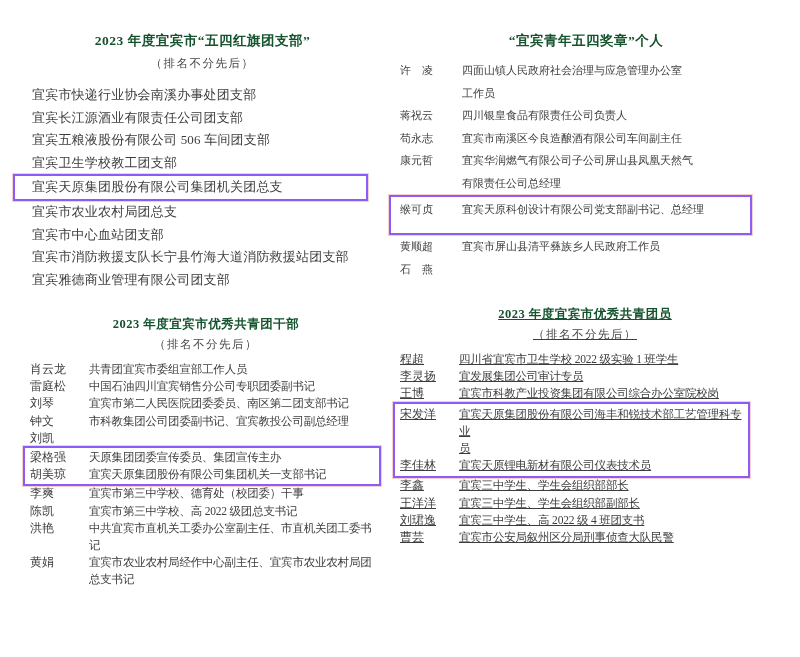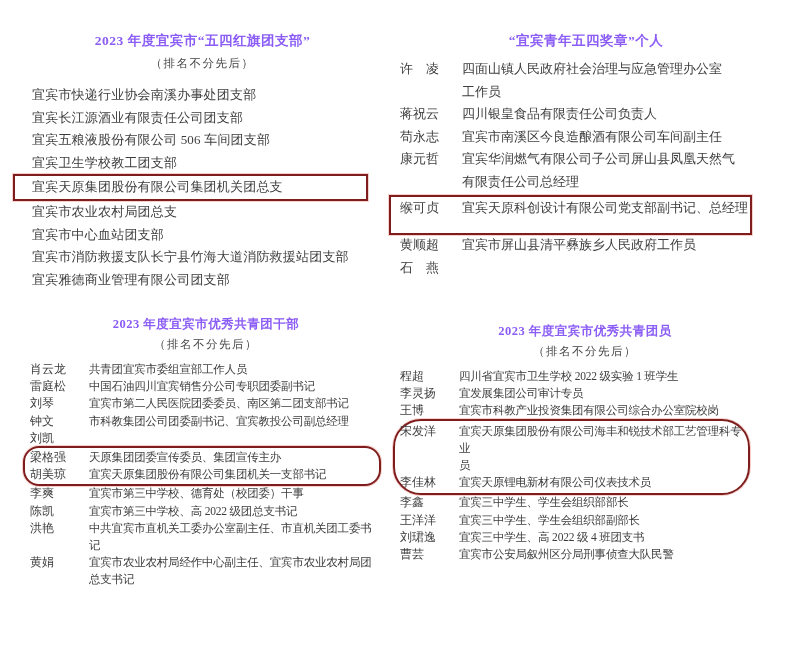--- a/index.html
+++ b/index.html
@@ -20,7 +20,7 @@
   .sec-title {
     font-weight: bold;
     text-align: center;
-    color: #8b5cf6;
+    color: #14532d;
     letter-spacing: 0.5px;
   }
   .sec-title.big { font-size: 13.5px; line-height: 17px; }

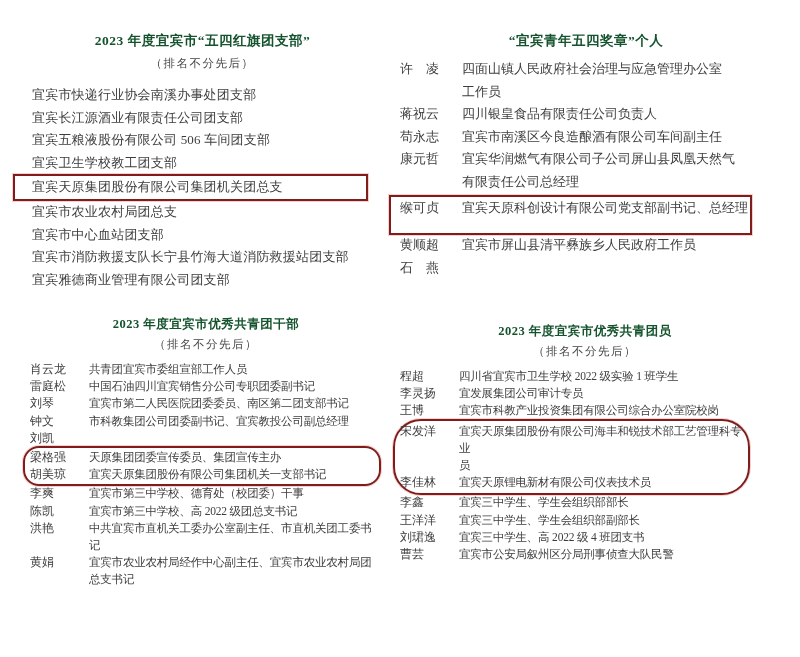--- a/index.html
+++ b/index.html
@@ -54,7 +54,7 @@
   }
   
   .tr-list { margin-top: 10px; }
-  .tr-list .row { font-size: 13px; line-height: 22.6px; font-family: Liberation Mono, monospace; }
+  .tr-list .row { font-size: 11px; line-height: 22.6px; }
   .tr-list .nm { margin-right: 14px; }
   
   .b-list { margin-top: 9px; }

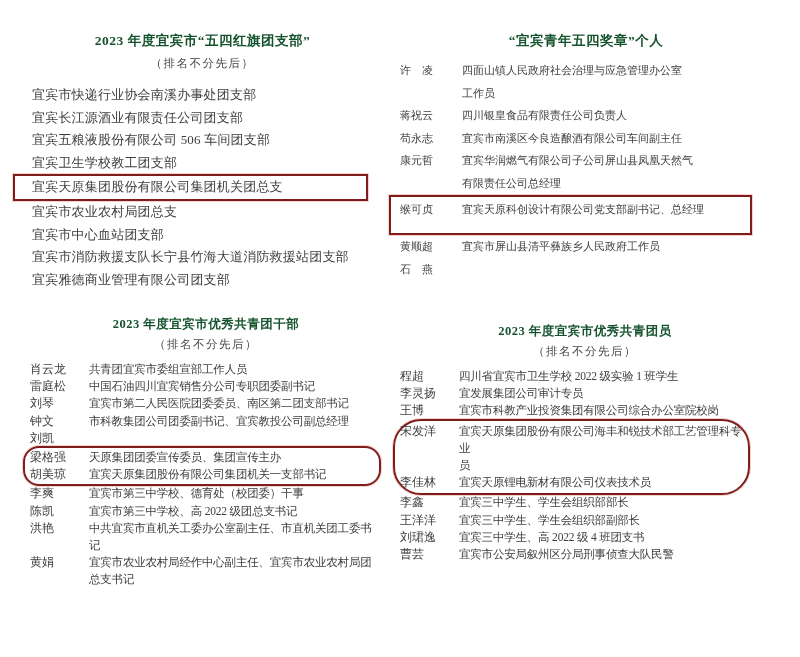--- a/index.html
+++ b/index.html
@@ -63,7 +63,7 @@
   .b-list .ds { font-size: 11.5px; letter-spacing: -0.2px; }
   
   .hlbox {
-    border: 2px solid #7f1d1d;
+    border: 2px solid #8b5cf6;
     box-shadow: 0 0 0 1px rgba(230,120,110,0.35);
   }
   .hlbox-tl  { margin: 0 5px 0 -19px;  padding: 0 0 0 17px; }

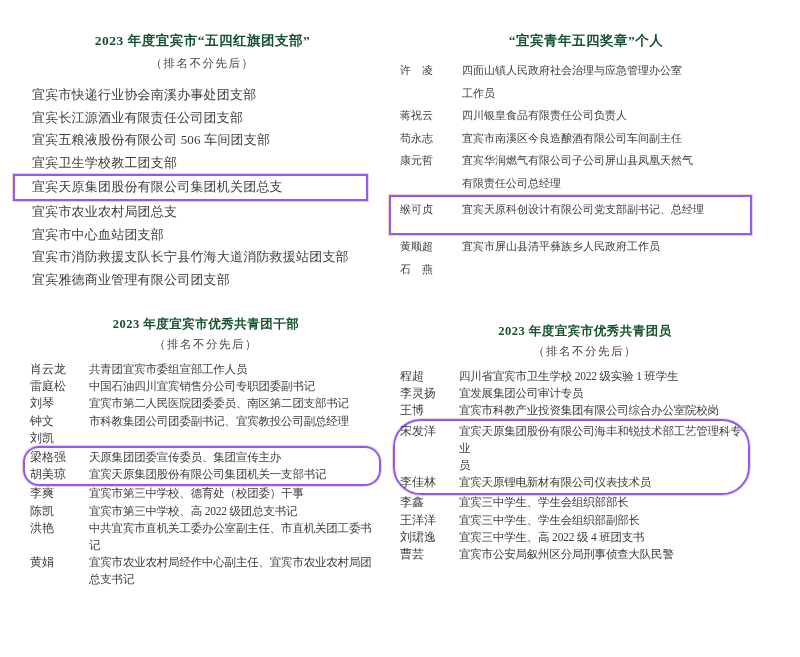--- a/index.html
+++ b/index.html
@@ -74,7 +74,7 @@
   #sec-top-left     { top: 32px;  left: 32px;  width: 341px; }
   #sec-top-right    { top: 32px;  left: 400px; width: 372px; }
   #sec-bottom-left  { top: 317px; left: 30px;  width: 352px; }
-  #sec-bottom-right { top: 324px; left: 400px; width: 370px; }
+  #sec-bottom-right { top: 307px; left: 400px; width: 370px; text-decoration: underline; }
   #sec-bottom-left .sec-subtitle, #sec-bottom-right .sec-subtitle { margin-top: 5px; }
   #sec-top-left .sec-subtitle { margin-top: 7px; }
 </style>

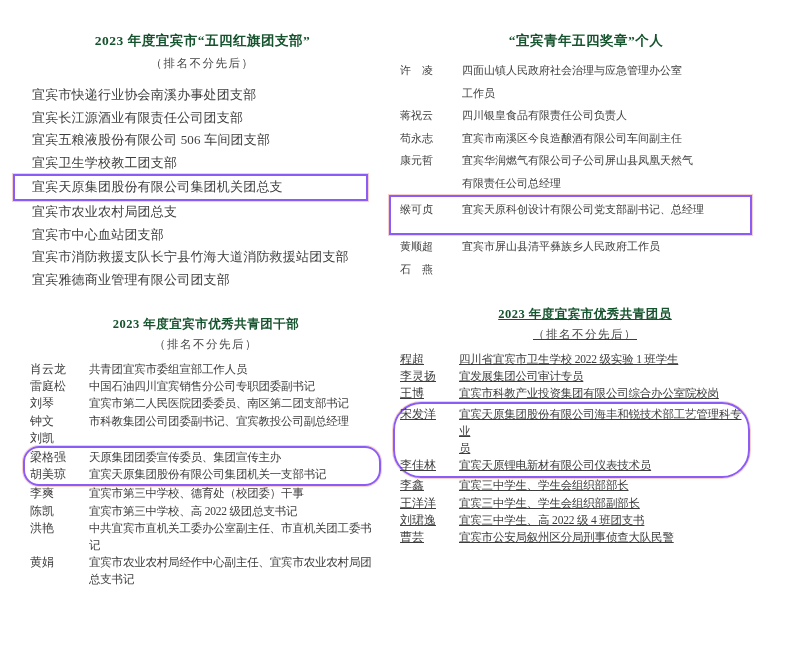--- a/index.html
+++ b/index.html
@@ -69,7 +69,7 @@
   .hlbox-tl  { margin: 0 5px 0 -19px;  padding: 0 0 0 17px; }
   .hlbox-tr  { margin: 0 20px 0 -11px; padding: 1px 0 13px 9px; }
   .hlbox-bl  { margin: -1px 1px -1px -7px; padding: 1px 0 1px 5px; border-radius: 16px; }
-  .hlbox-br  { margin: -1px 20px -1px -7px; padding: 2px 0 2px 5px; border-radius: 28px; }
+  .hlbox-br  { margin: -1px 20px -1px -7px; padding: 2px 0 2px 5px; }
   
   #sec-top-left     { top: 32px;  left: 32px;  width: 341px; }
   #sec-top-right    { top: 32px;  left: 400px; width: 372px; }

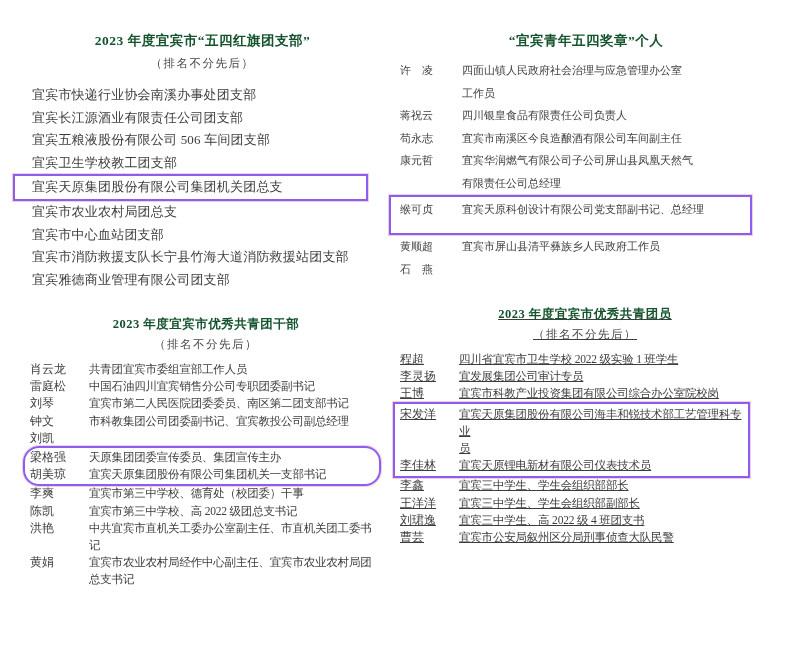--- a/index.html
+++ b/index.html
@@ -68,7 +68,7 @@
   }
   .hlbox-tl  { margin: 0 5px 0 -19px;  padding: 0 0 0 17px; }
   .hlbox-tr  { margin: 0 20px 0 -11px; padding: 1px 0 13px 9px; }
-  .hlbox-bl  { margin: -1px 1px -1px -7px; padding: 1px 0 1px 5px; border-radius: 16px; }
+  .hlbox-bl  { margin: -1px 1px -1px -7px; padding: 1px 0 1px 5px; }
   .hlbox-br  { margin: -1px 20px -1px -7px; padding: 2px 0 2px 5px; }
   
   #sec-top-left     { top: 32px;  left: 32px;  width: 341px; }

